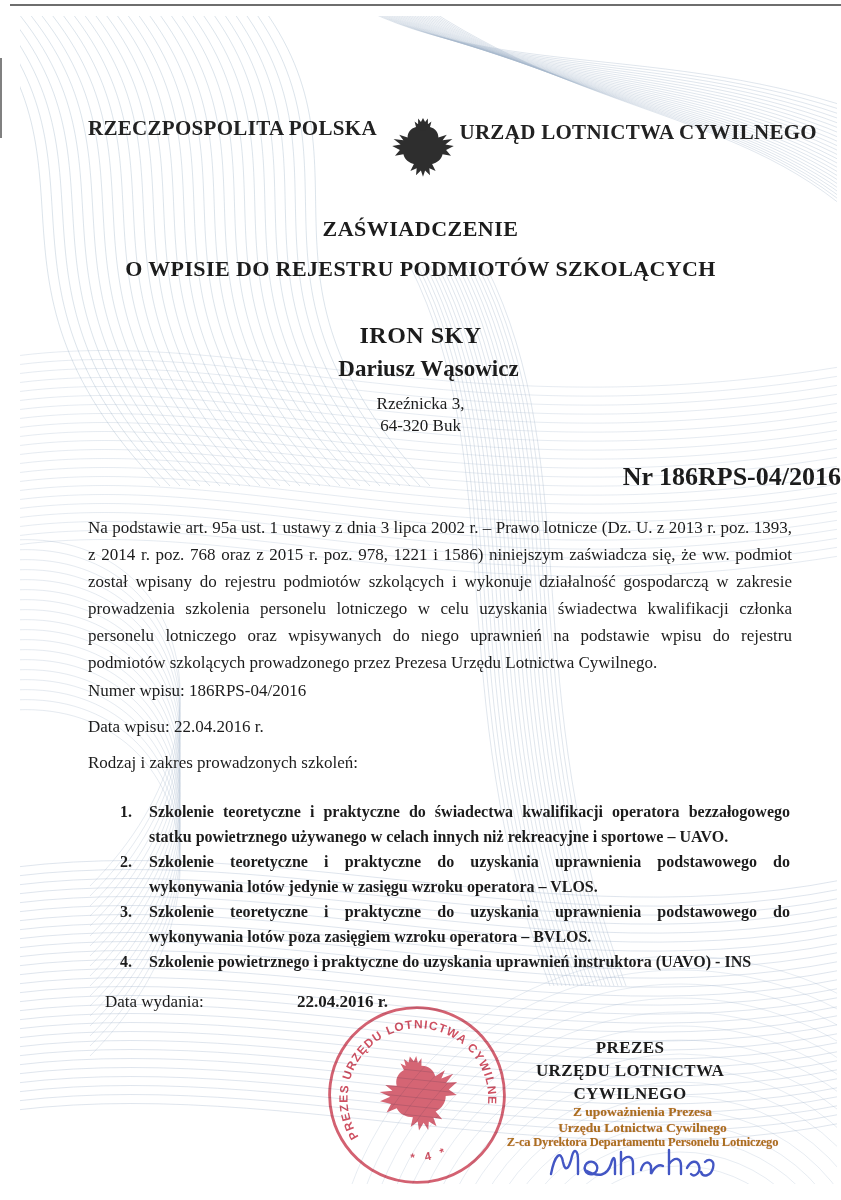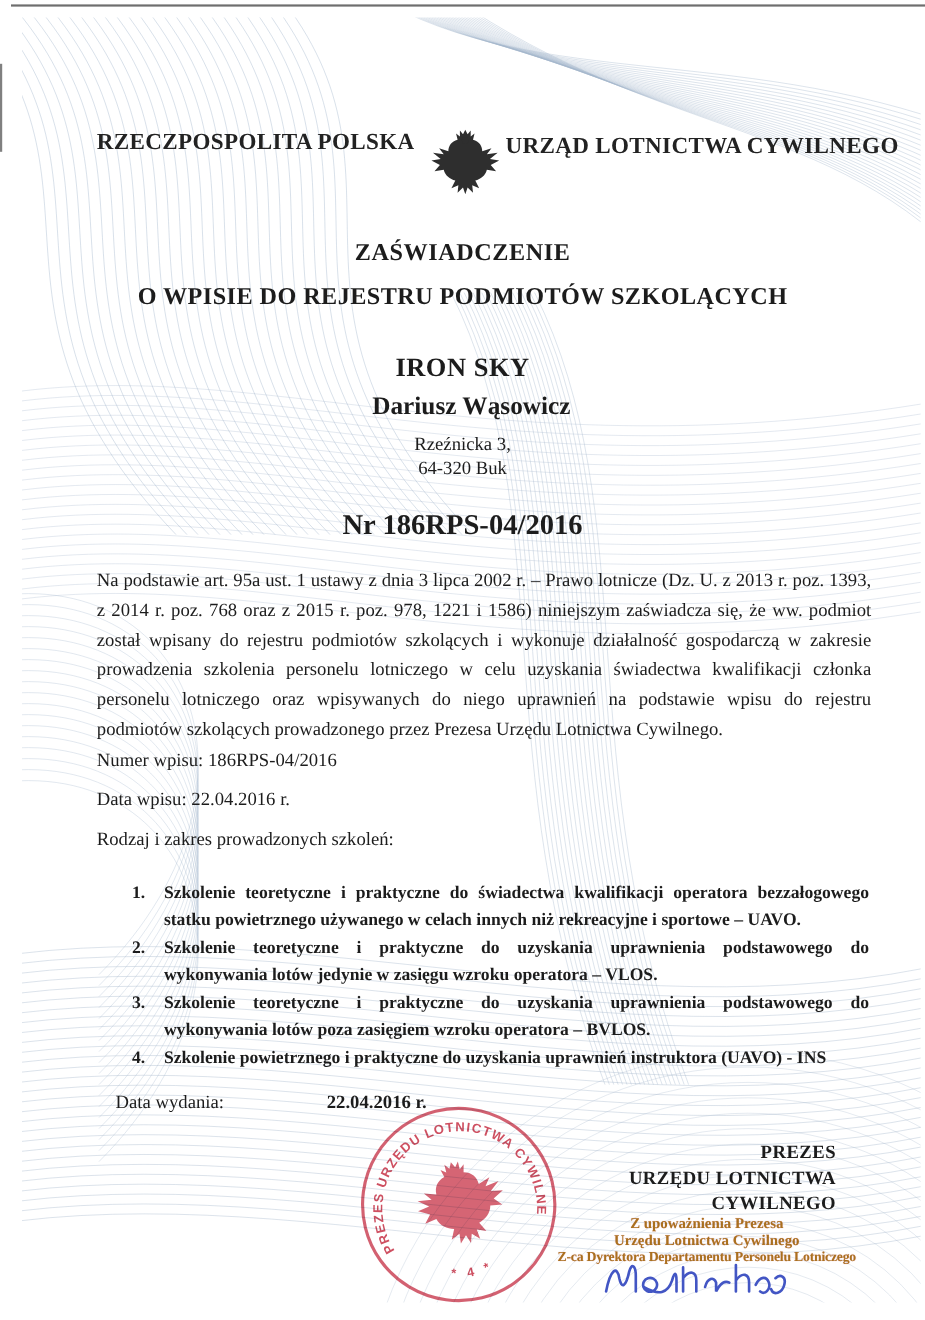--- a/index.html
+++ b/index.html
@@ -268,7 +268,7 @@
   <div class="abs center addr" style="top:394px;">Rzeźnicka 3,</div>
   <div class="abs center addr" style="top:416px;">64-320 Buk</div>
 
-  <div class="abs center cert-no" style="top:462px;">Nr 186RPS-04/2016</div>
+  <div class="abs center cert-no" style="top:462px;text-align:right;">Nr 186RPS-04/2016</div>
 
   <div class="abs body-par" style="top:514px;">Na podstawie art. 95a ust. 1 ustawy z dnia 3 lipca 2002 r. – Prawo lotnicze (Dz. U. z 2013 r. poz. 1393, z 2014 r. poz. 768 oraz z 2015 r. poz. 978, 1221 i 1586) niniejszym zaświadcza się, że ww. podmiot został wpisany do rejestru podmiotów szkolących i wykonuje działalność gospodarczą w zakresie prowadzenia szkolenia personelu lotniczego w celu uzyskania świadectwa kwalifikacji członka personelu lotniczego oraz wpisywanych do niego uprawnień na podstawie wpisu do rejestru podmiotów szkolących prowadzonego przez Prezesa Urzędu Lotnictwa Cywilnego.</div>
 

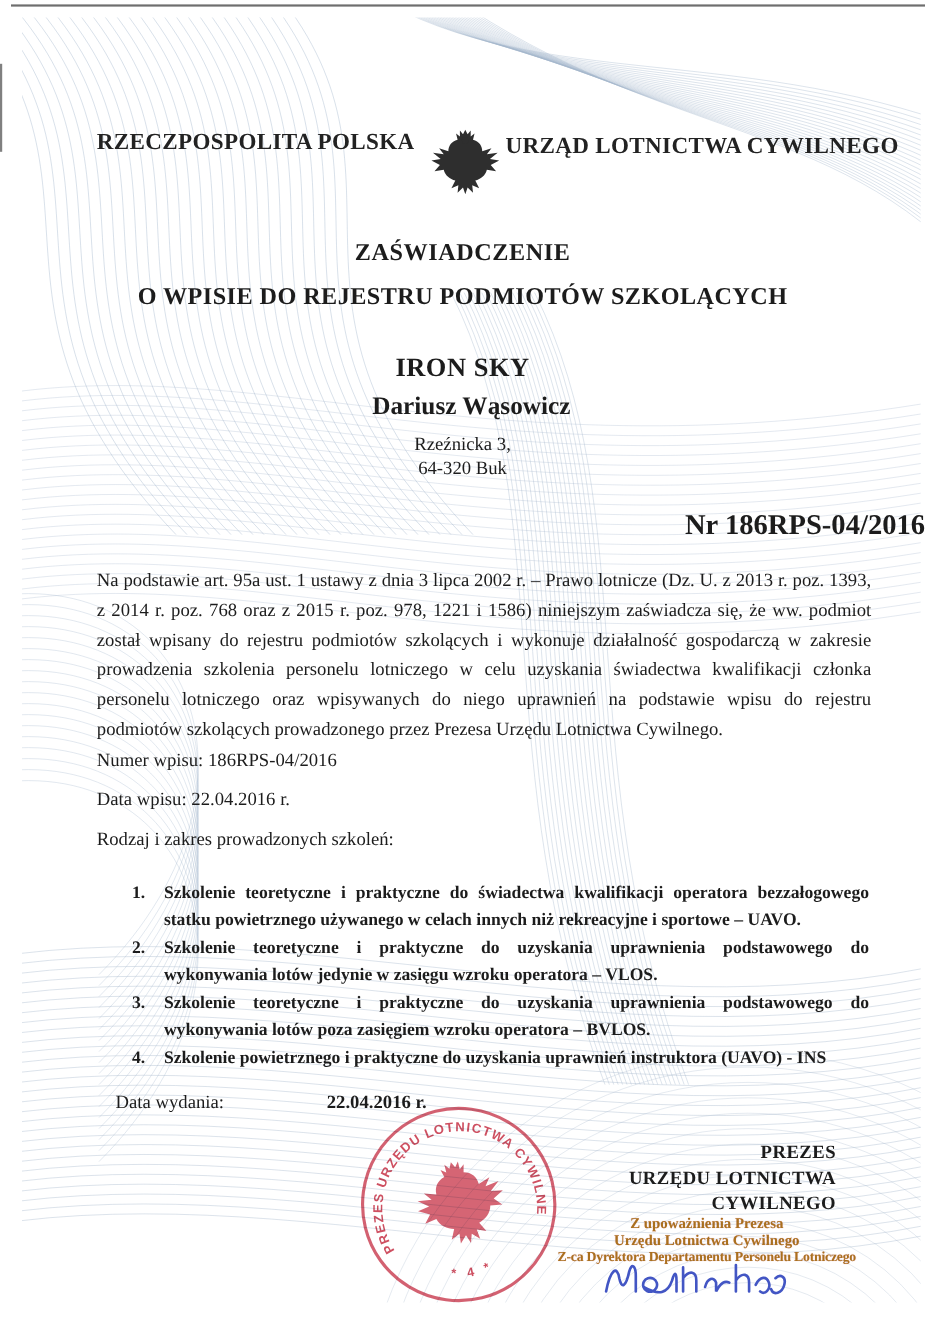--- a/index.html
+++ b/index.html
@@ -59,7 +59,7 @@
   }
   .prezes-block {
     left: 500px; top: 1036px; width: 260px;
-    text-align: right; font-weight: bold; font-size: 17px;
+    text-align: center; font-weight: bold; font-size: 17px;
     line-height: 23px; letter-spacing: .4px;
   }
   .auth-block {

